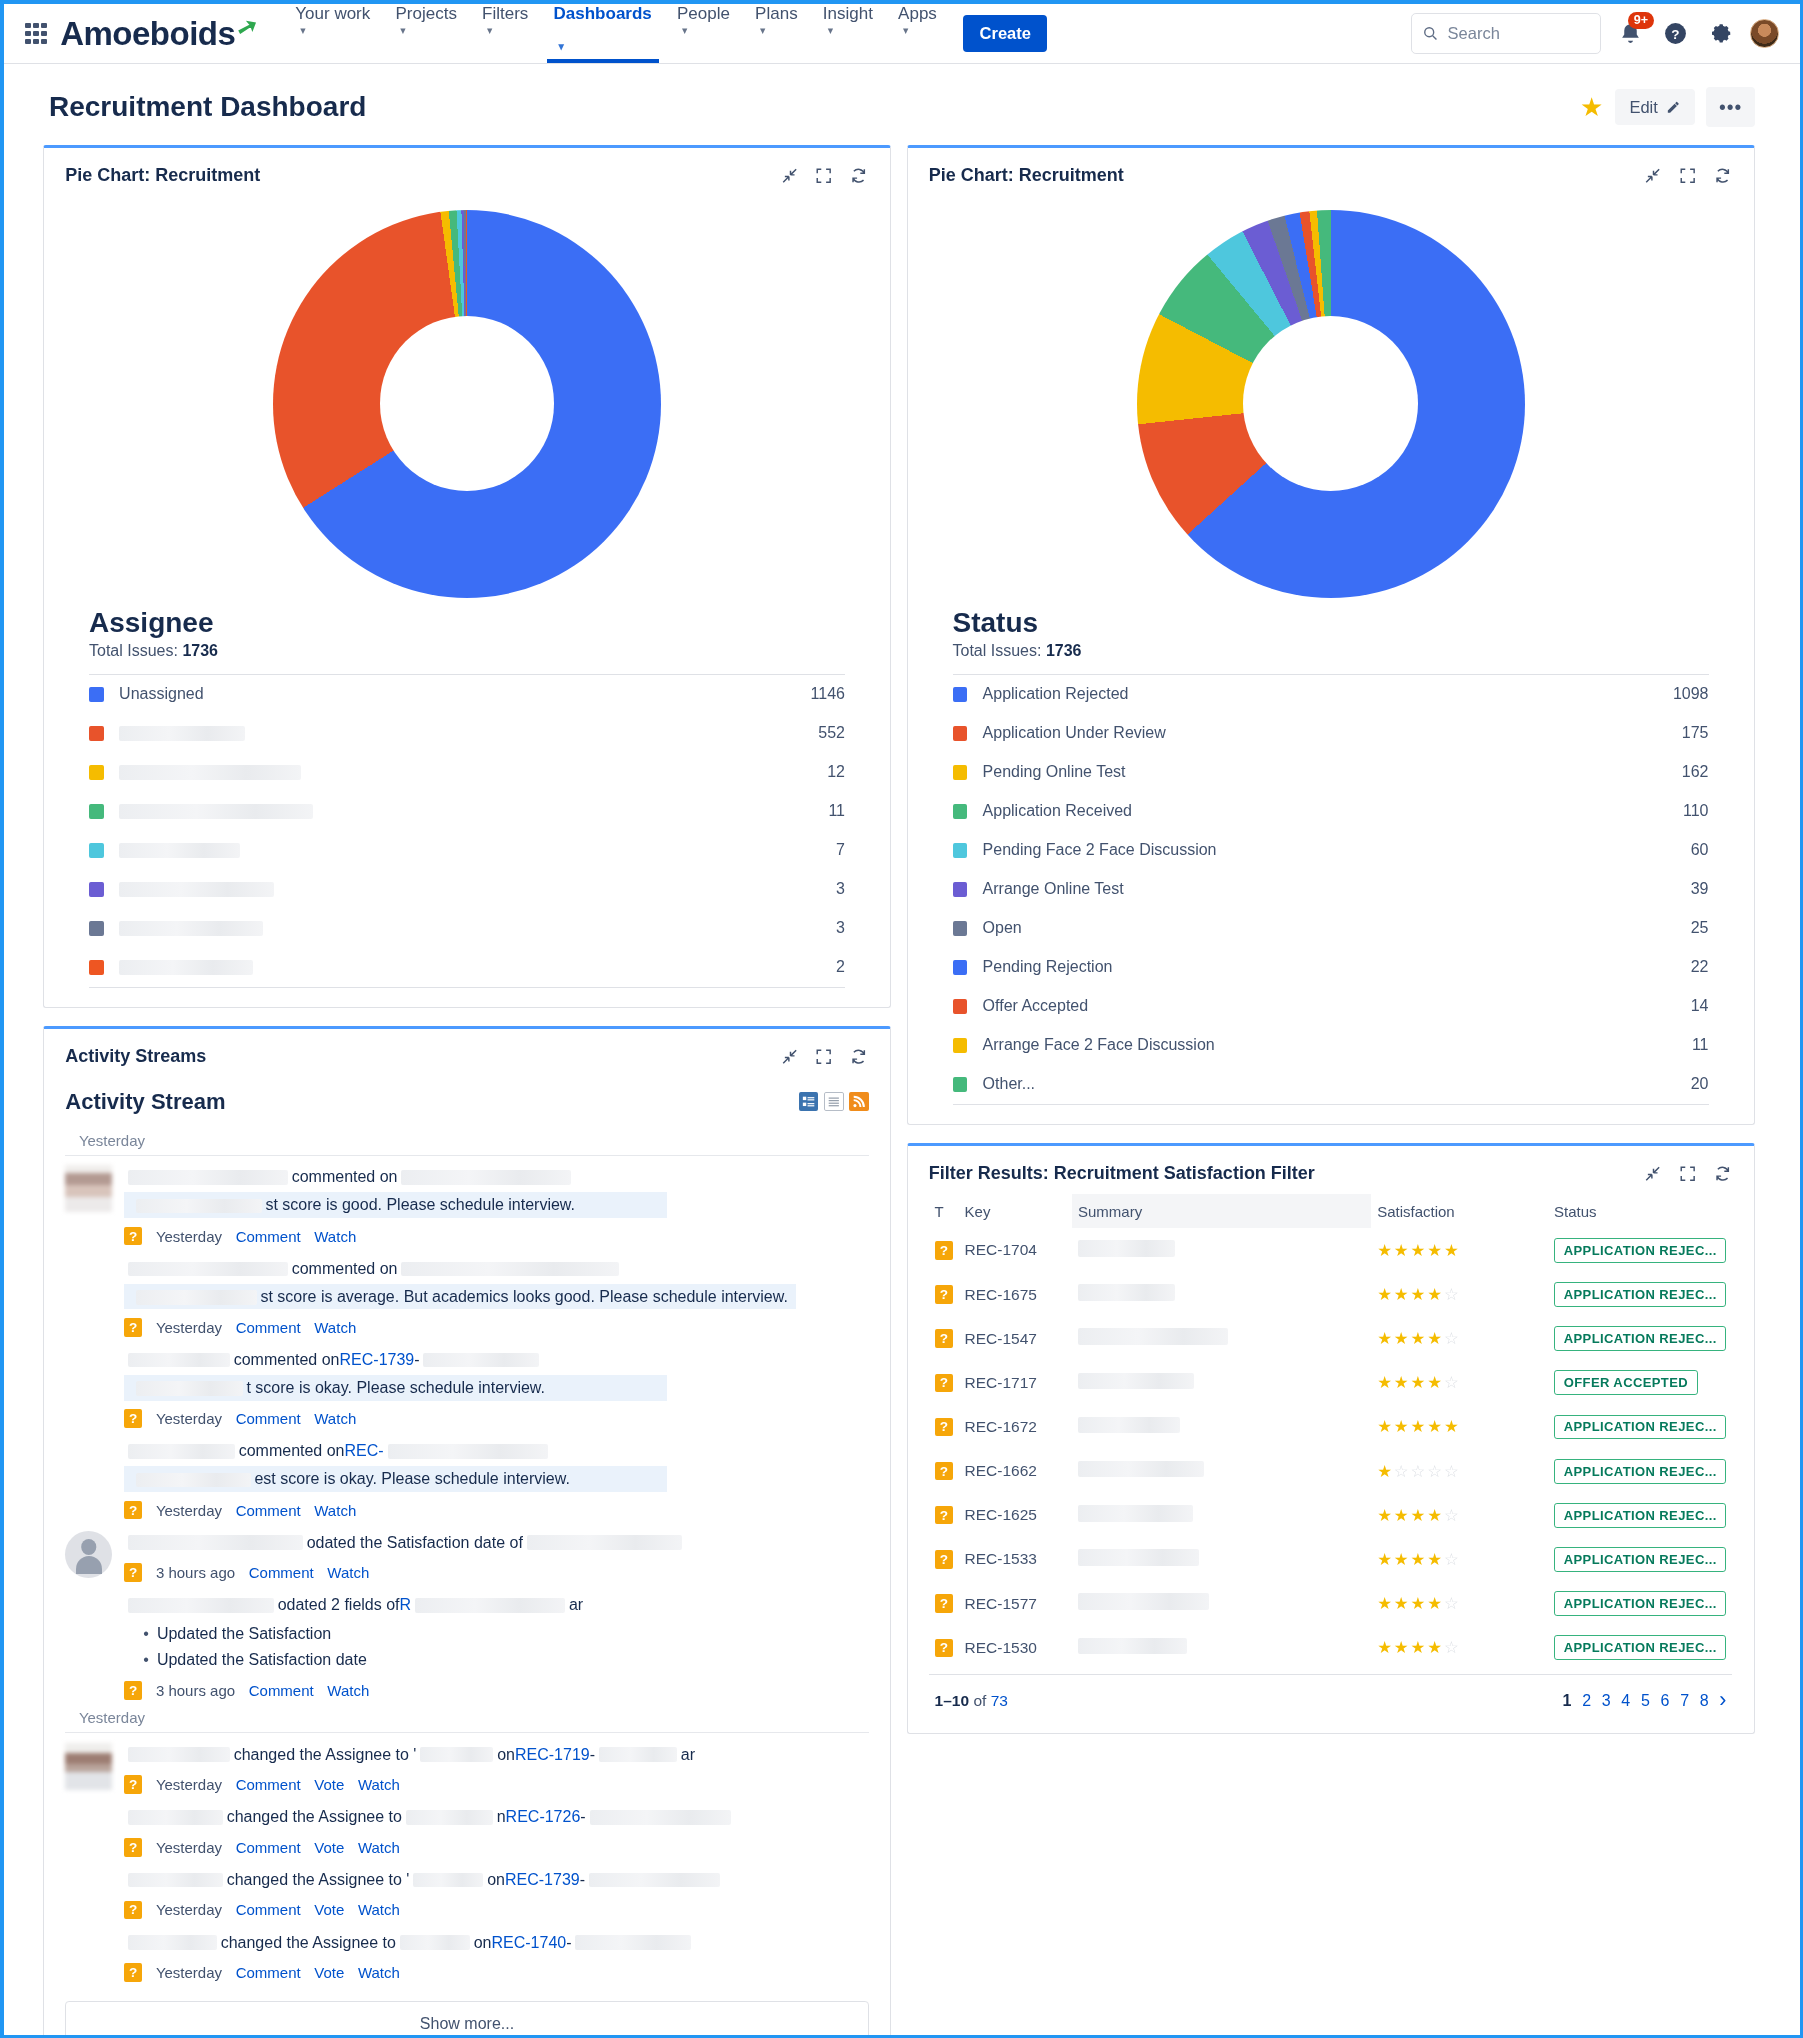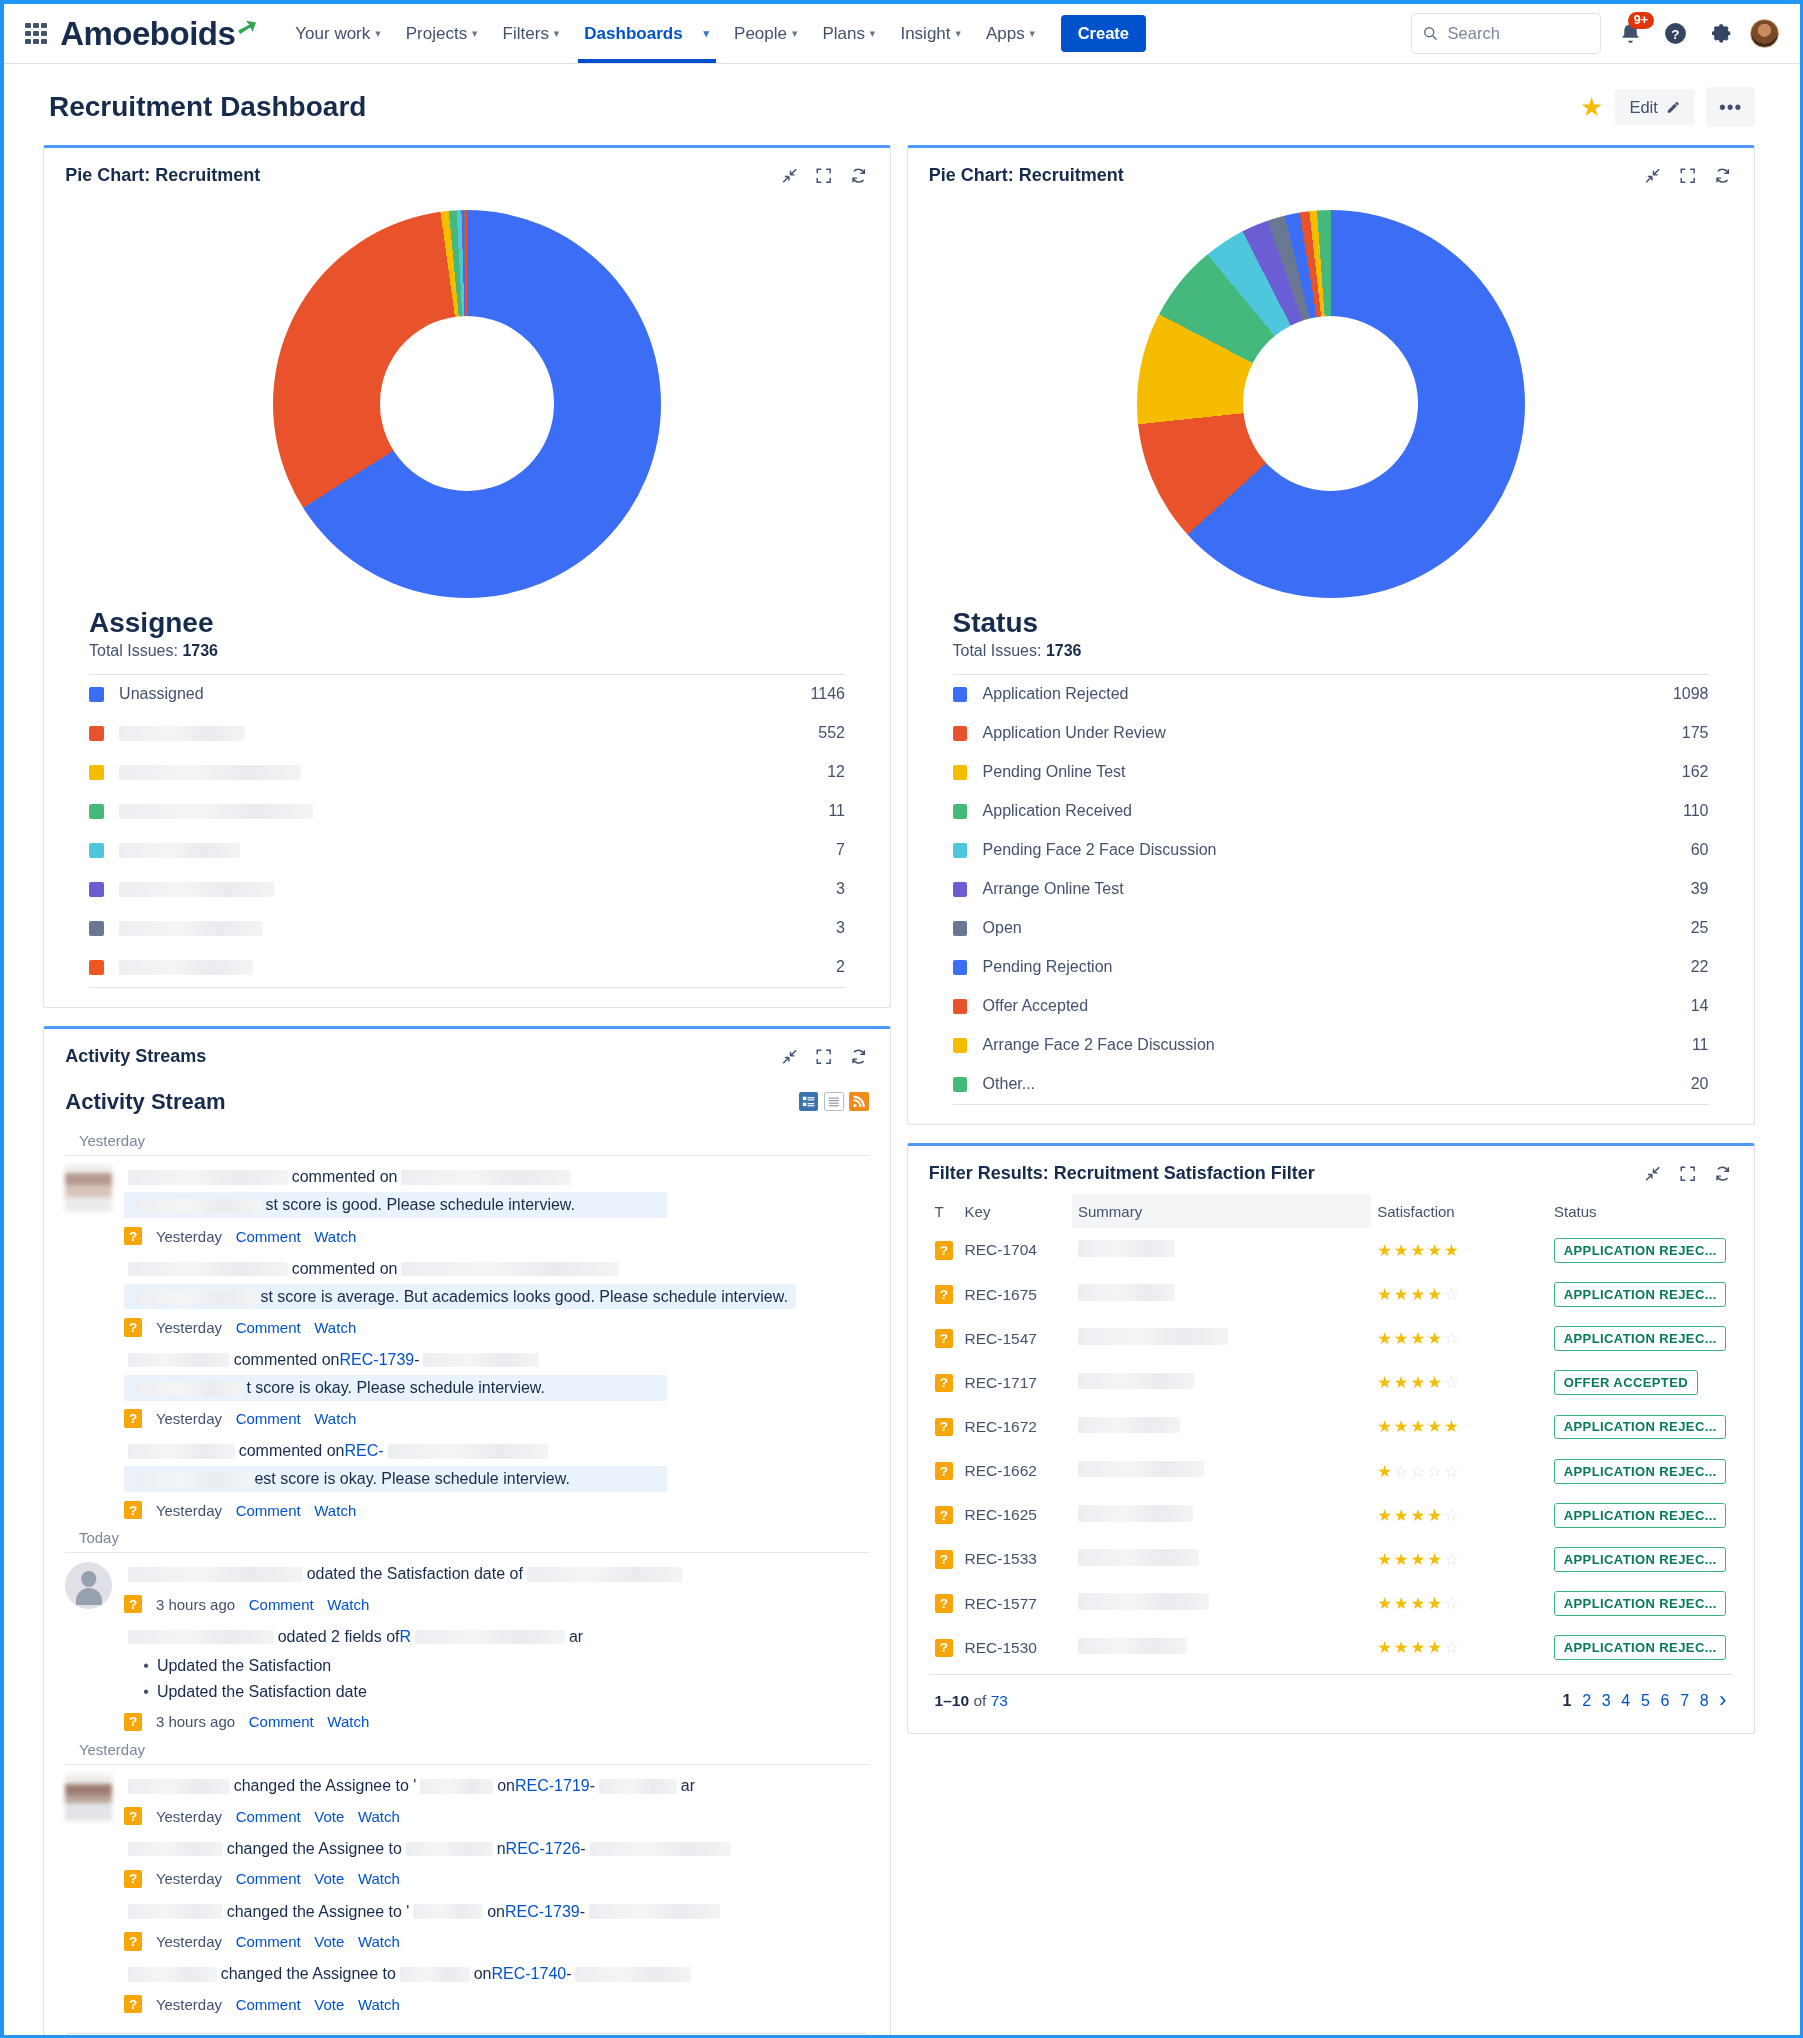--- a/index.html
+++ b/index.html
@@ -28,8 +28,8 @@
      transform: translateY(-9.7px) rotate(15deg); display:inline-block;}
   .navitems { display: flex; align-items: center; height: 100%; }
   .navitem { font-size: 17px; color: #42526e; padding: 0 12.6px;
-    height: 100%; display: flex; align-items: center; cursor: pointer;
-    position: relative; white-space: nowrap; }
+    height: 100%; display: flex; cursor: pointer;
+    position: relative; white-space: nowrap; flex-direction: column; }
   .navitem .cv { margin-left: 4.9px; font-size: 10.7px; opacity: .8; }
   .navitem.active { color: #0052cc; font-weight: 600; gap: 16px; }
   .navitem.active::after { content: ""; position: absolute; left: 5.8px; right: 5.8px;

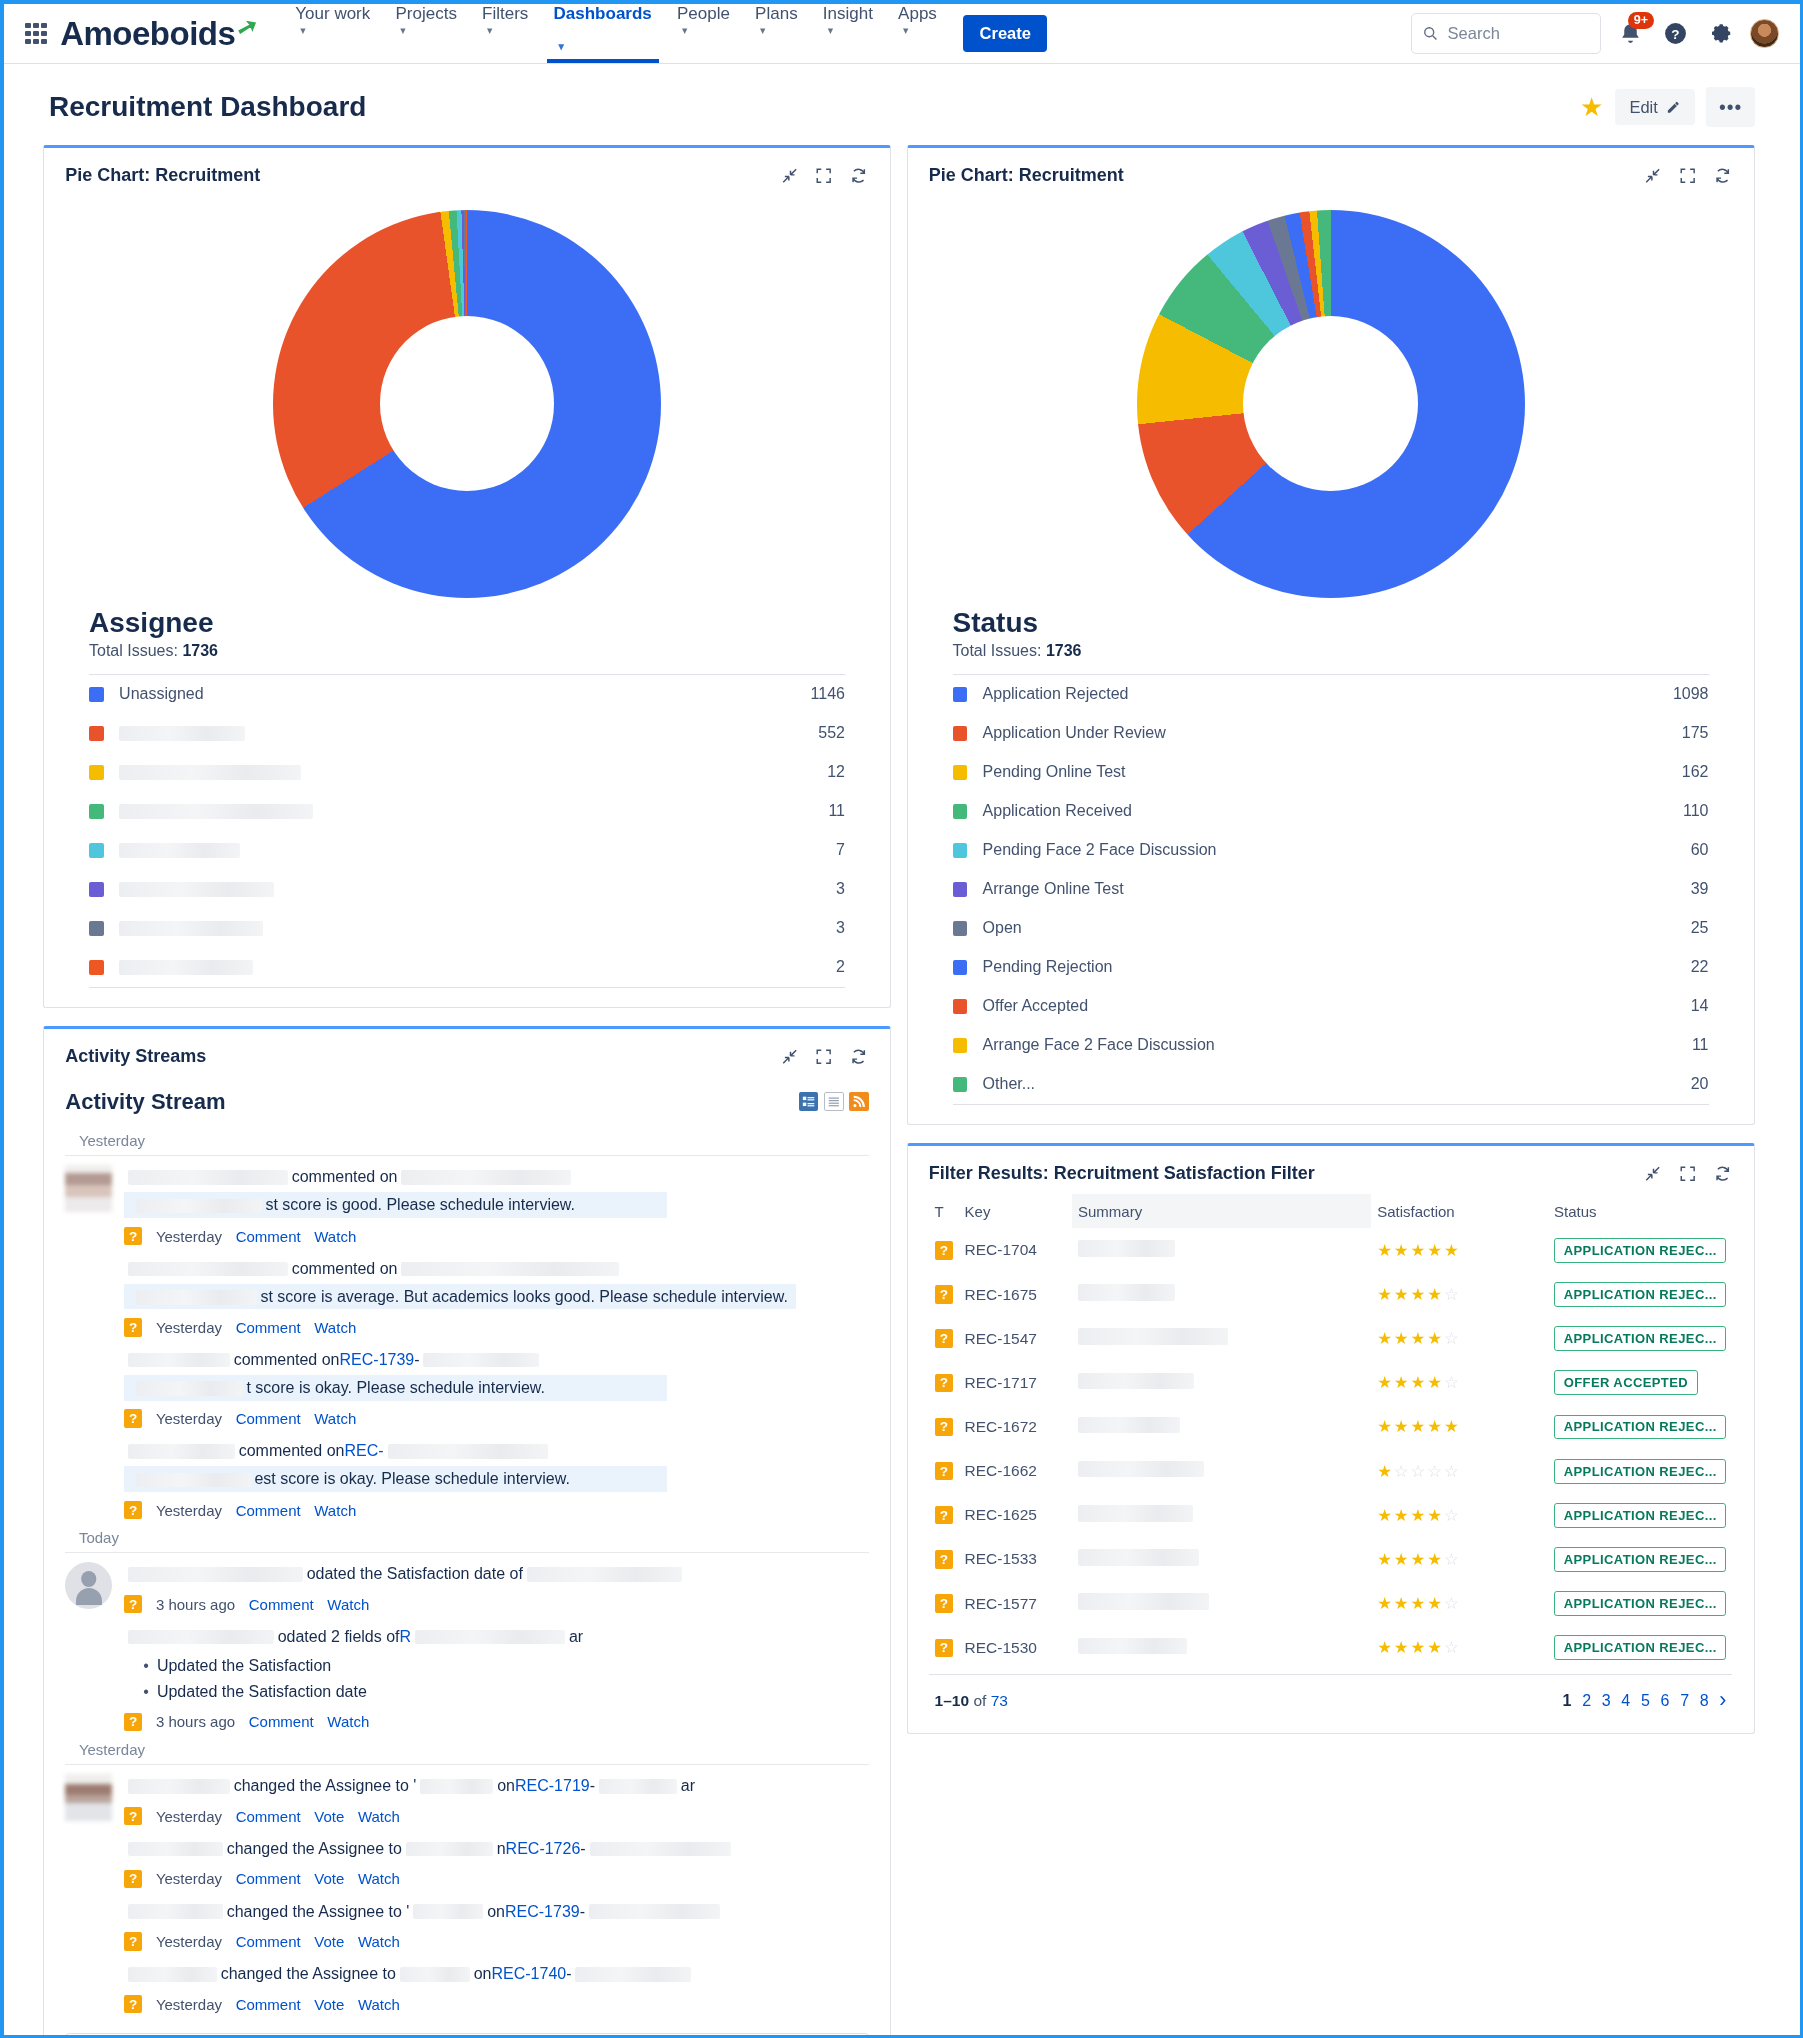--- a/index.html
+++ b/index.html
@@ -448,7 +448,6 @@
                   <span class="ln">Watch</span>
                 </div></div>
             </div>
-            <div class="day-sep">Today</div>
             <div class="act">
               <div class="act-av generic"></div>
               <div class="act-body">

